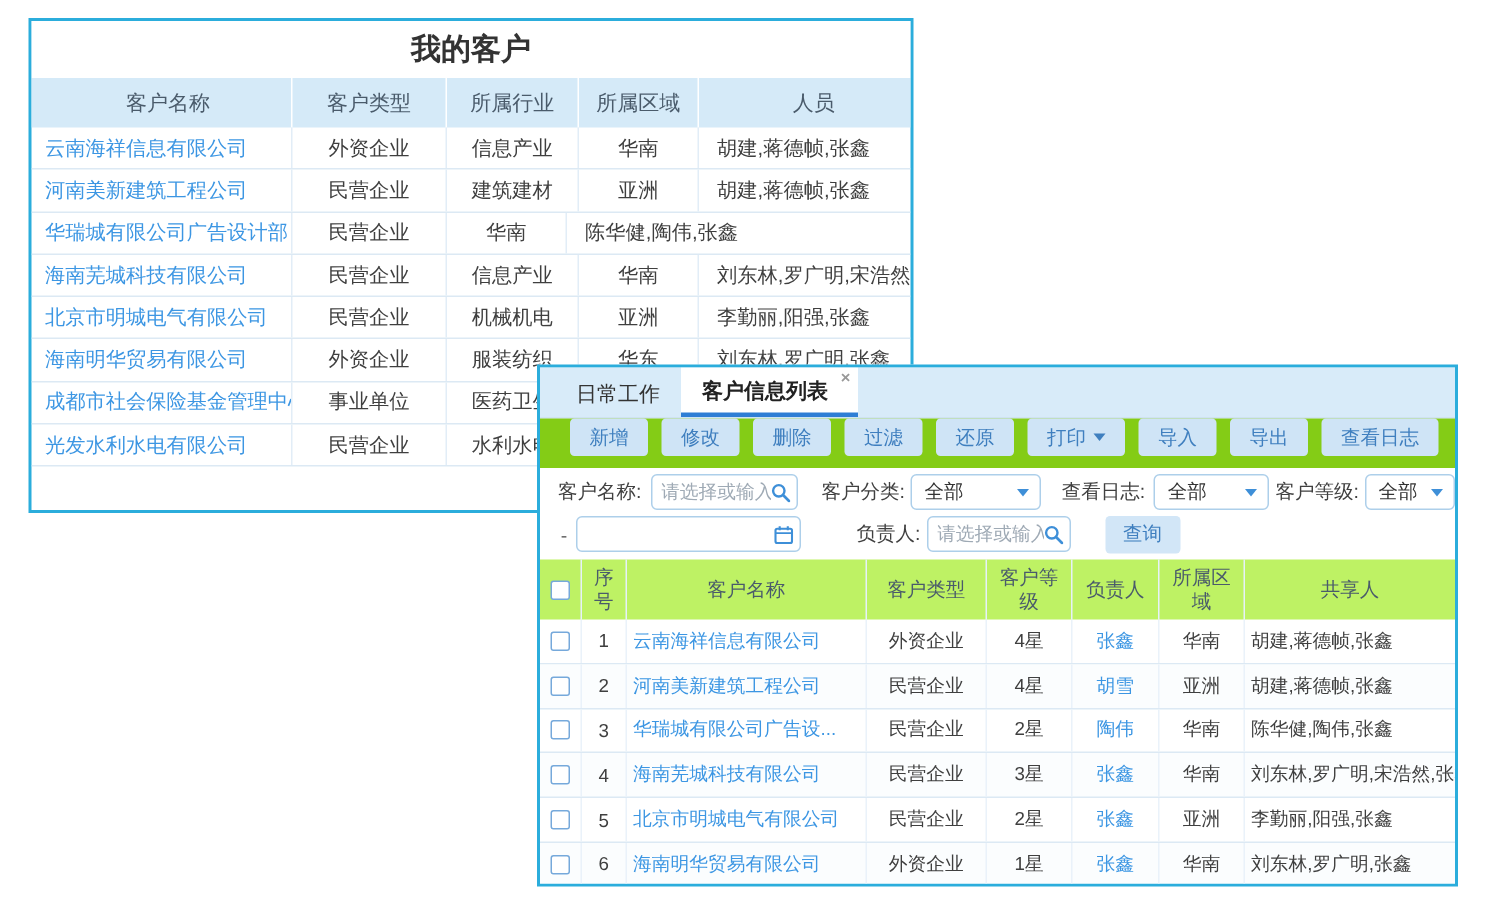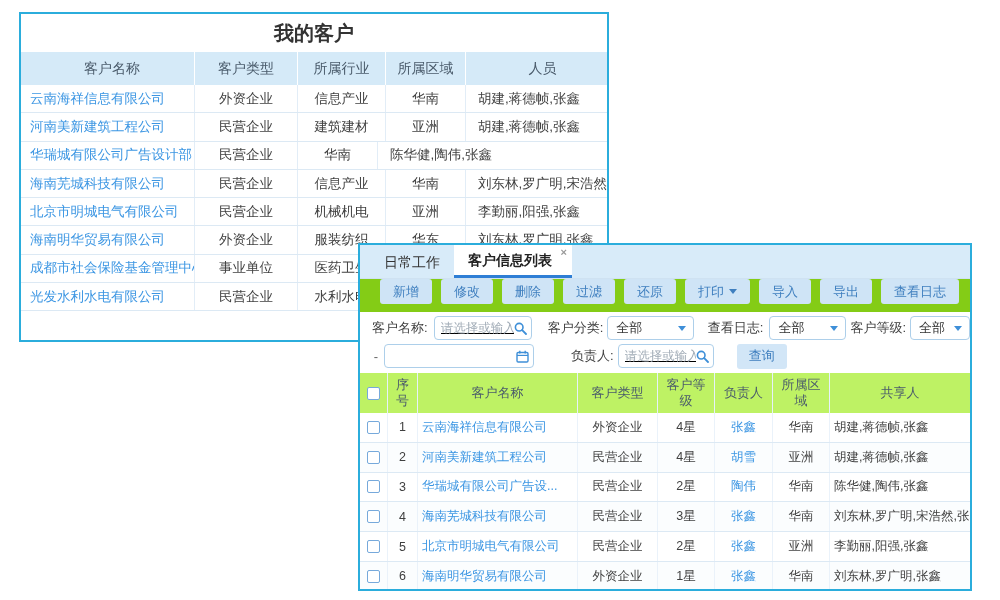--- a/index.html
+++ b/index.html
@@ -52,7 +52,7 @@
   .f-input { display:flex; align-items:center; height:24px; border:1px solid #ADCFEA;
              border-radius:4px; background:#fff; padding:0 4px 0 6px; }
   .f-input input { border:none; outline:none; flex:1; min-width:0; font-size:12.5px;
-                   color:#000000; font-family:inherit; background:transparent;text-decoration:underline; }
+                   color:#000000; font-family:inherit; background:transparent; }
   .f-input input::placeholder { color:#9FAAB5; }
   .f-select { display:flex; align-items:center; justify-content:space-between; height:24px;
               border:1px solid #ADCFEA; border-radius:4px; background:#fff;

